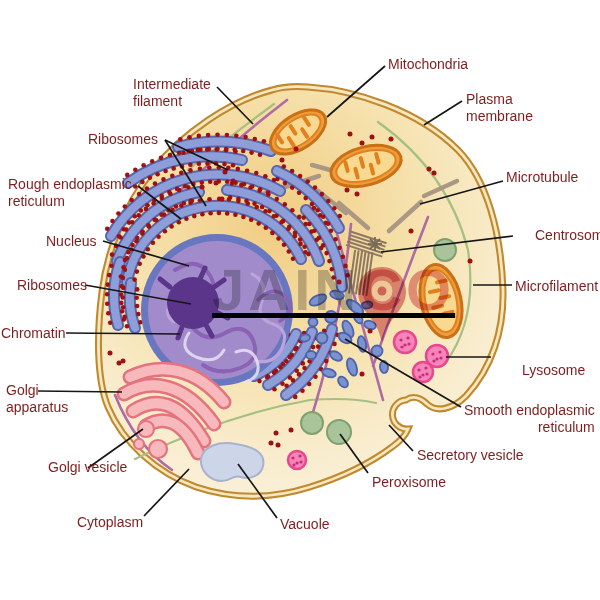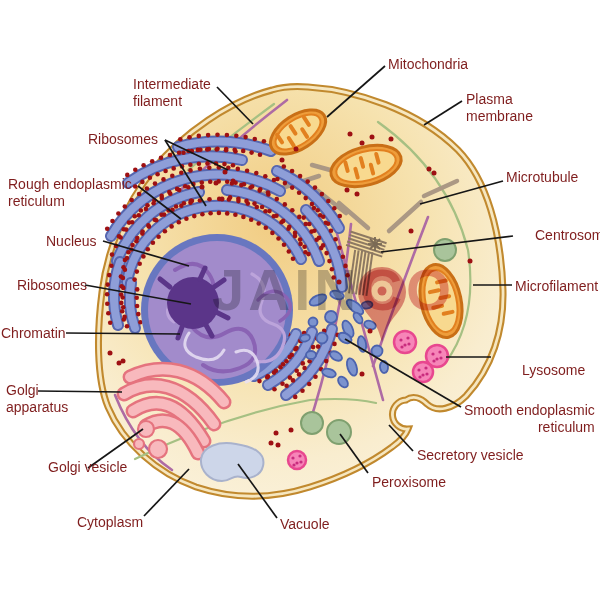--- a/index.html
+++ b/index.html
@@ -13,7 +13,7 @@
   .lbl{position:absolute;font-size:14px;line-height:17px;color:#7f1d1d;
        white-space:pre-line;}
   #brand{position:absolute;left:212px;top:261px;font-size:58px;font-weight:bold;
-         letter-spacing:4px;line-height:1;mix-blend-mode:multiply;pointer-events:none;}
+         letter-spacing:4px;line-height:1;mix-blend-mode:multiply;pointer-events:none;text-decoration:underline;}
   #brand .pfx{color:rgba(95,95,100,0.38);}
   #brand .sfx{color:rgba(205,55,65,0.48);}
   #tagline{position:absolute;left:202px;top:343px;font-size:8px;font-weight:bold;

